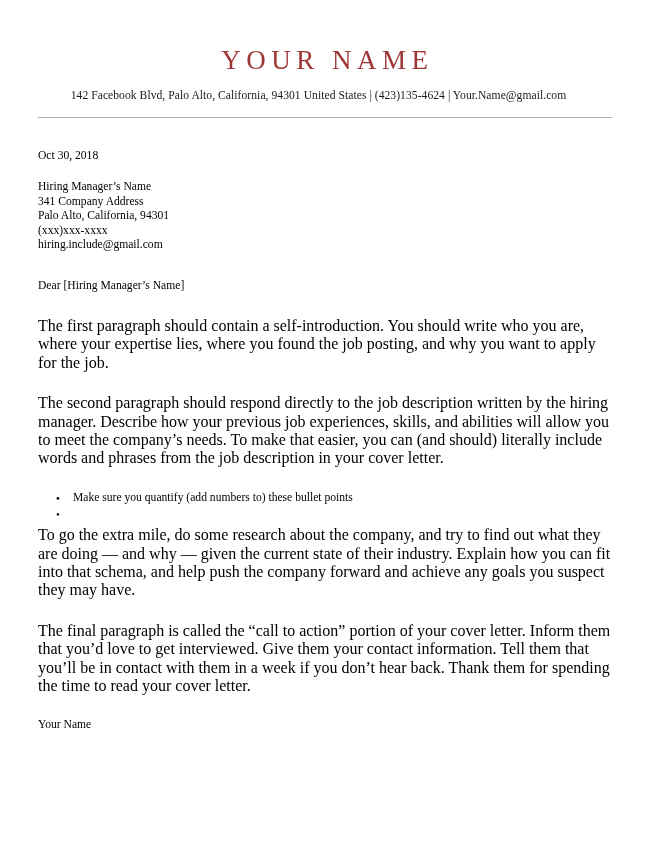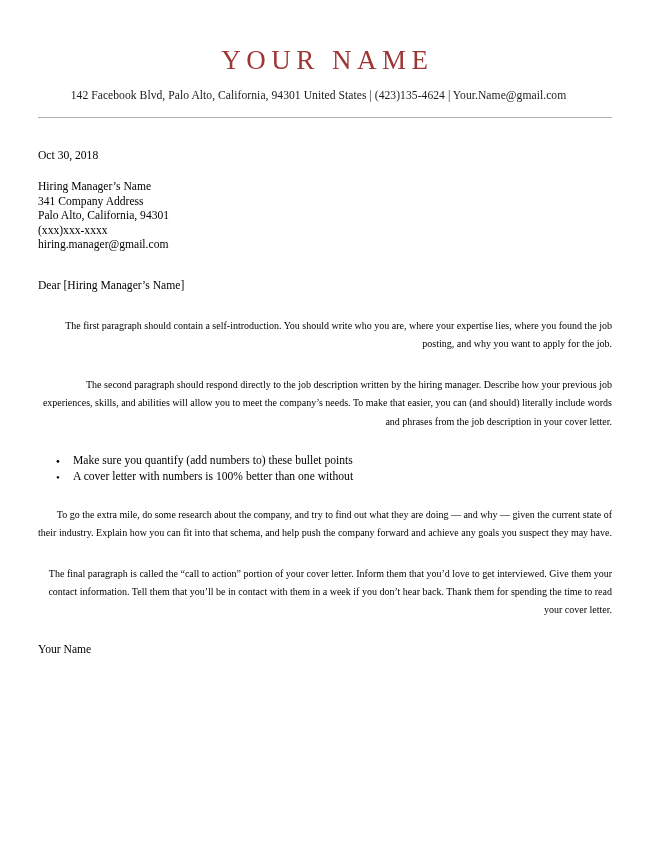--- a/index.html
+++ b/index.html
@@ -143,7 +143,7 @@
       <p class="addr-line">341 Company Address</p>
       <p class="addr-line">Palo Alto, California, 94301</p>
       <p class="addr-line">(xxx)xxx-xxxx</p>
-      <p class="addr-line">hiring.manager@gmail.com</p>
+      <p class="addr-line">hiring.include@gmail.com</p>
     </section>
 
     <p class="salutation">Dear [Hiring Manager’s Name]</p>

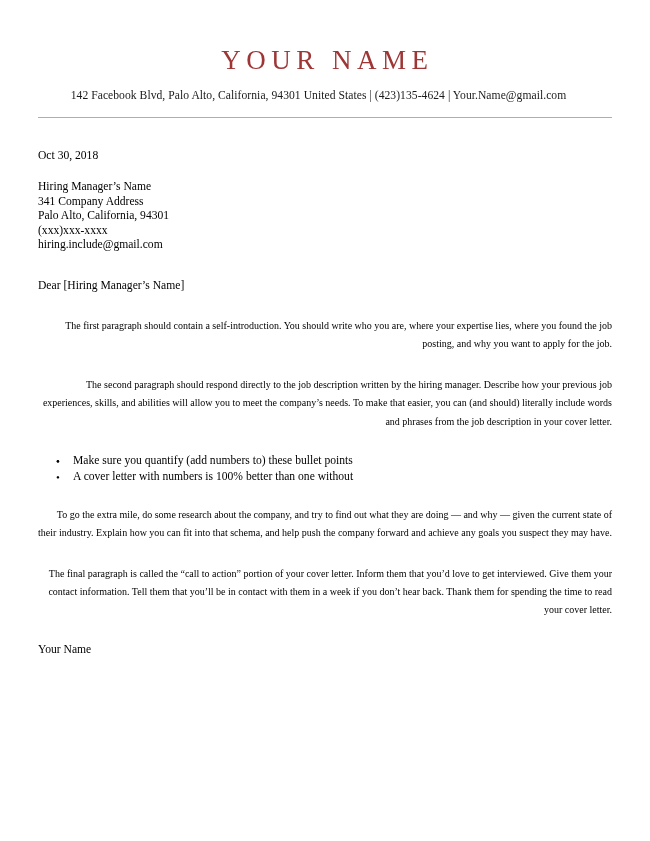--- a/index.html
+++ b/index.html
@@ -85,10 +85,10 @@
   }
 
   .para {
-    font-size: 10px;
+    font-size: 16px;
     line-height: 18.4px;
     margin: 0 0 22px 0;
-    text-align: right;
+    text-align: left;
   }
 
   .bullet-list {

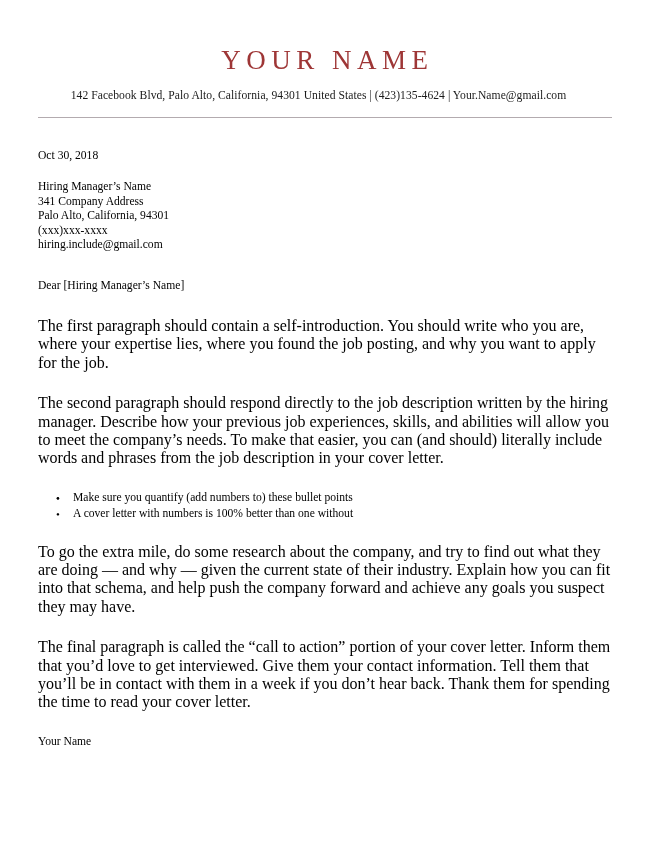--- a/index.html
+++ b/index.html
@@ -162,7 +162,6 @@
       </li>
       <li>
         <span class="bullet-dot">•</span>
-        <span>A cover letter with numbers is 100% better than one without</span>
       </li>
     </ul>
 

